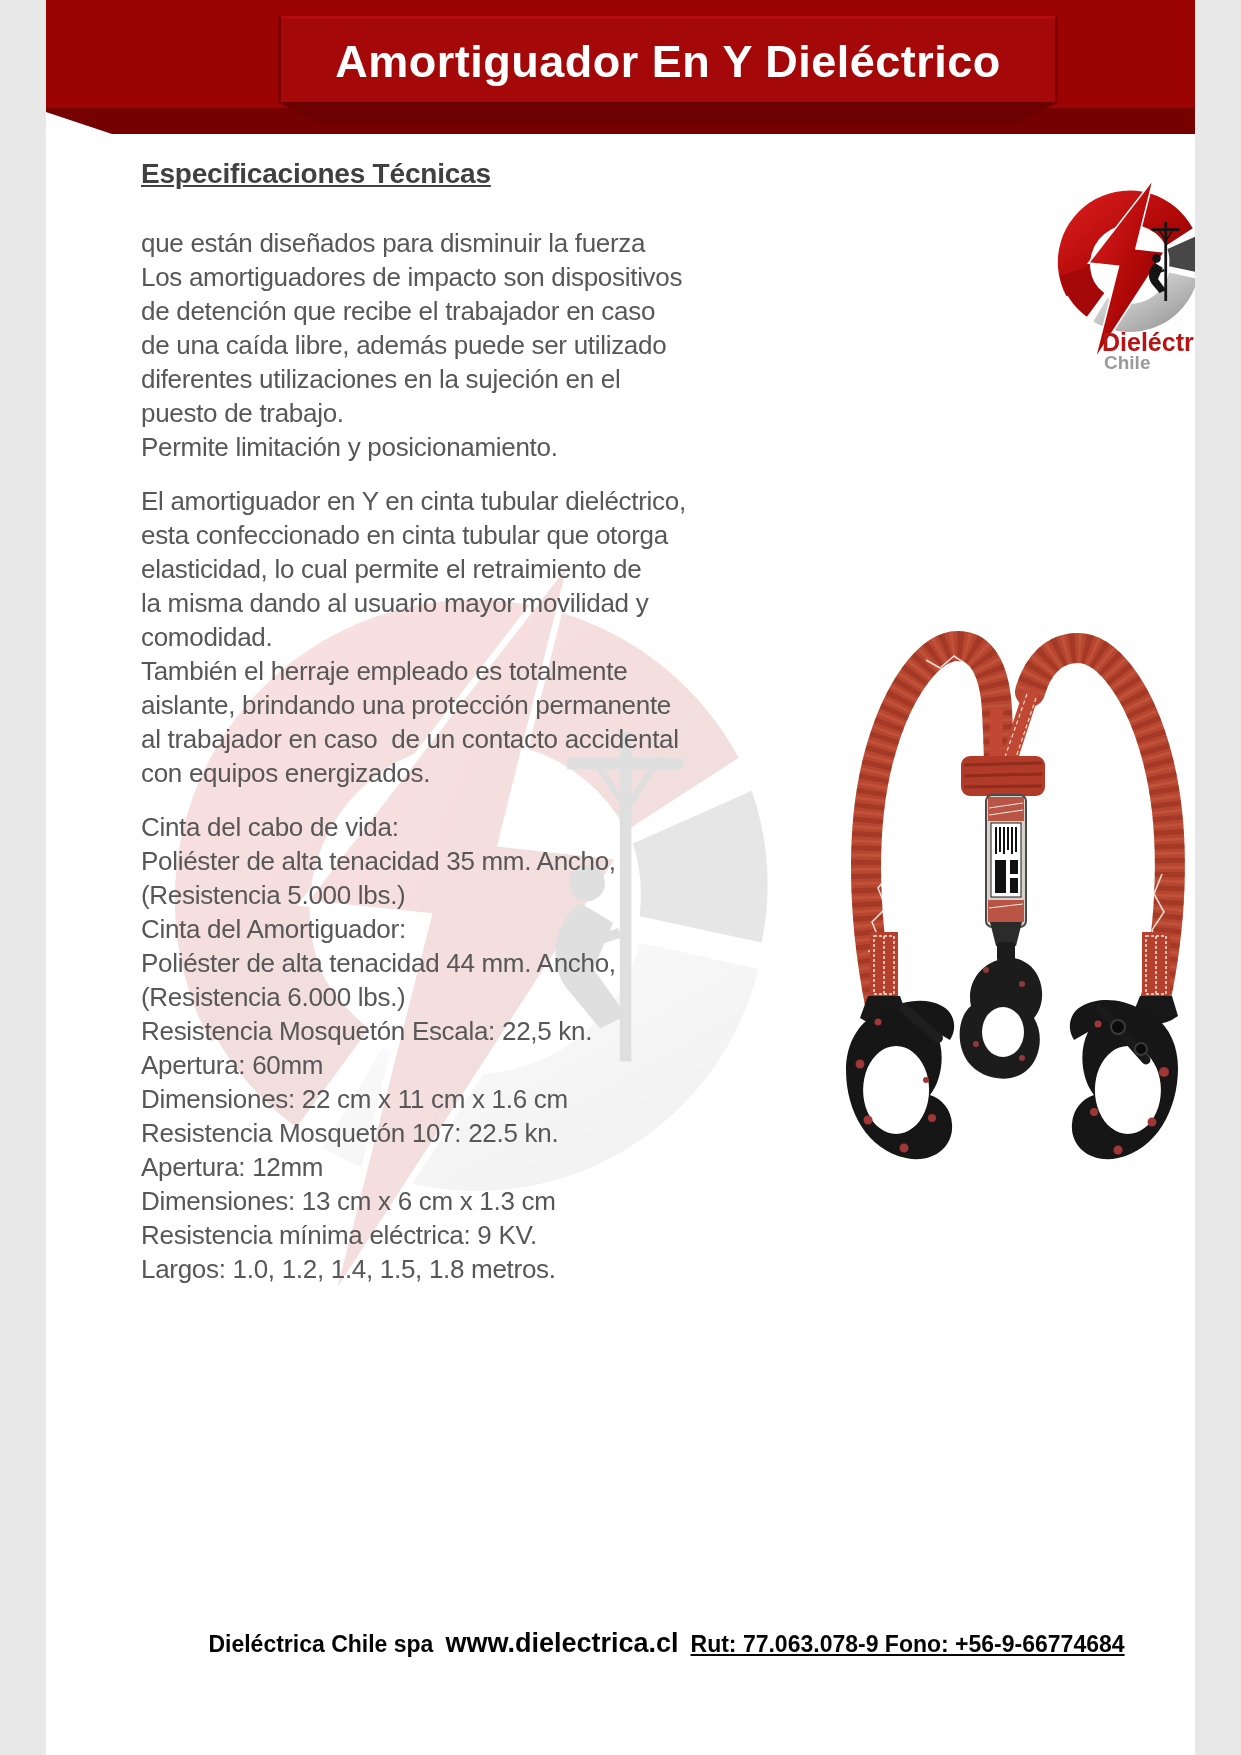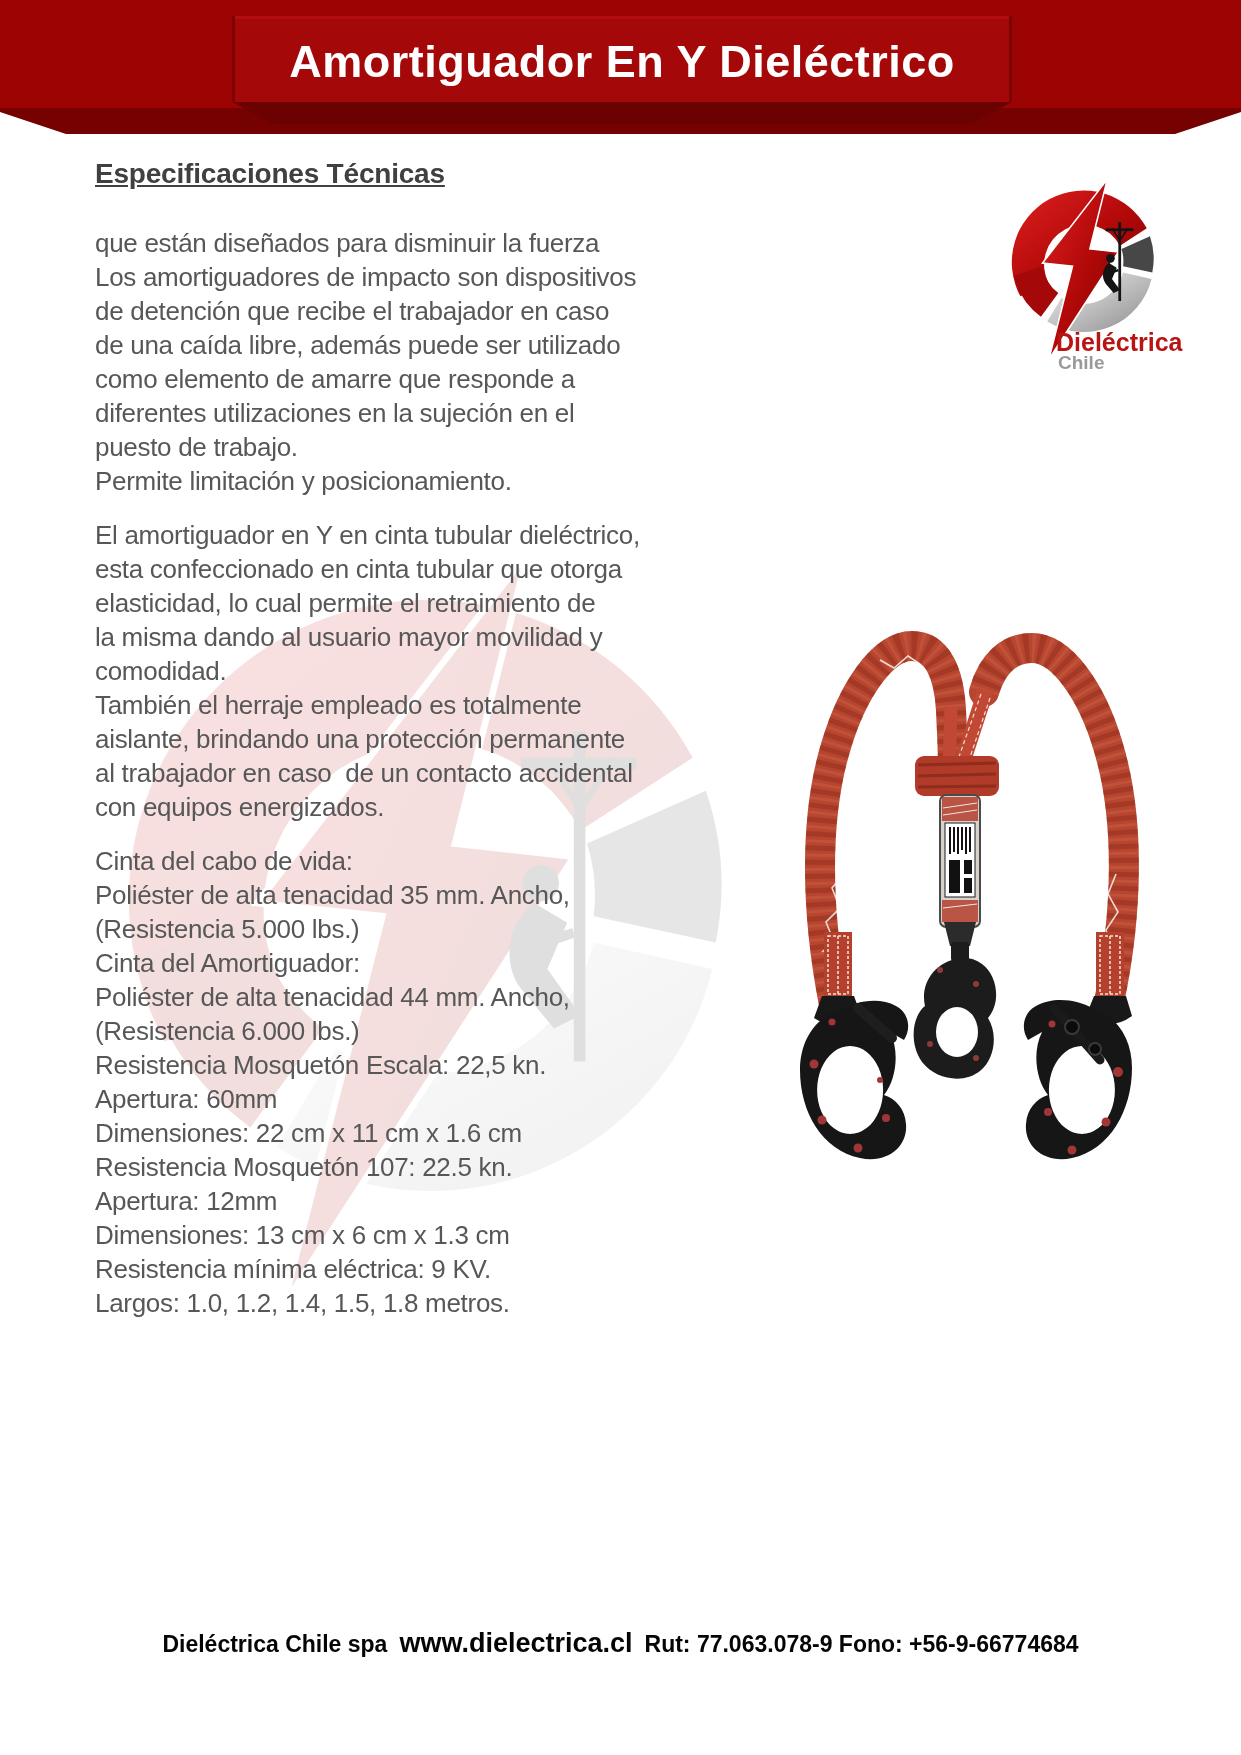--- a/index.html
+++ b/index.html
@@ -4,7 +4,7 @@
 <style>
   html,body{margin:0;padding:0;background:#e8e8e8;}
   .page{
-    position:relative;width:1241px;height:1755px;margin:0 auto;
+    position:relative;width:1149px;height:1755px;margin:0 auto;
     background:#ffffff;overflow:hidden;
     font-family:"Liberation Sans","DejaVu Sans",sans-serif;
   }

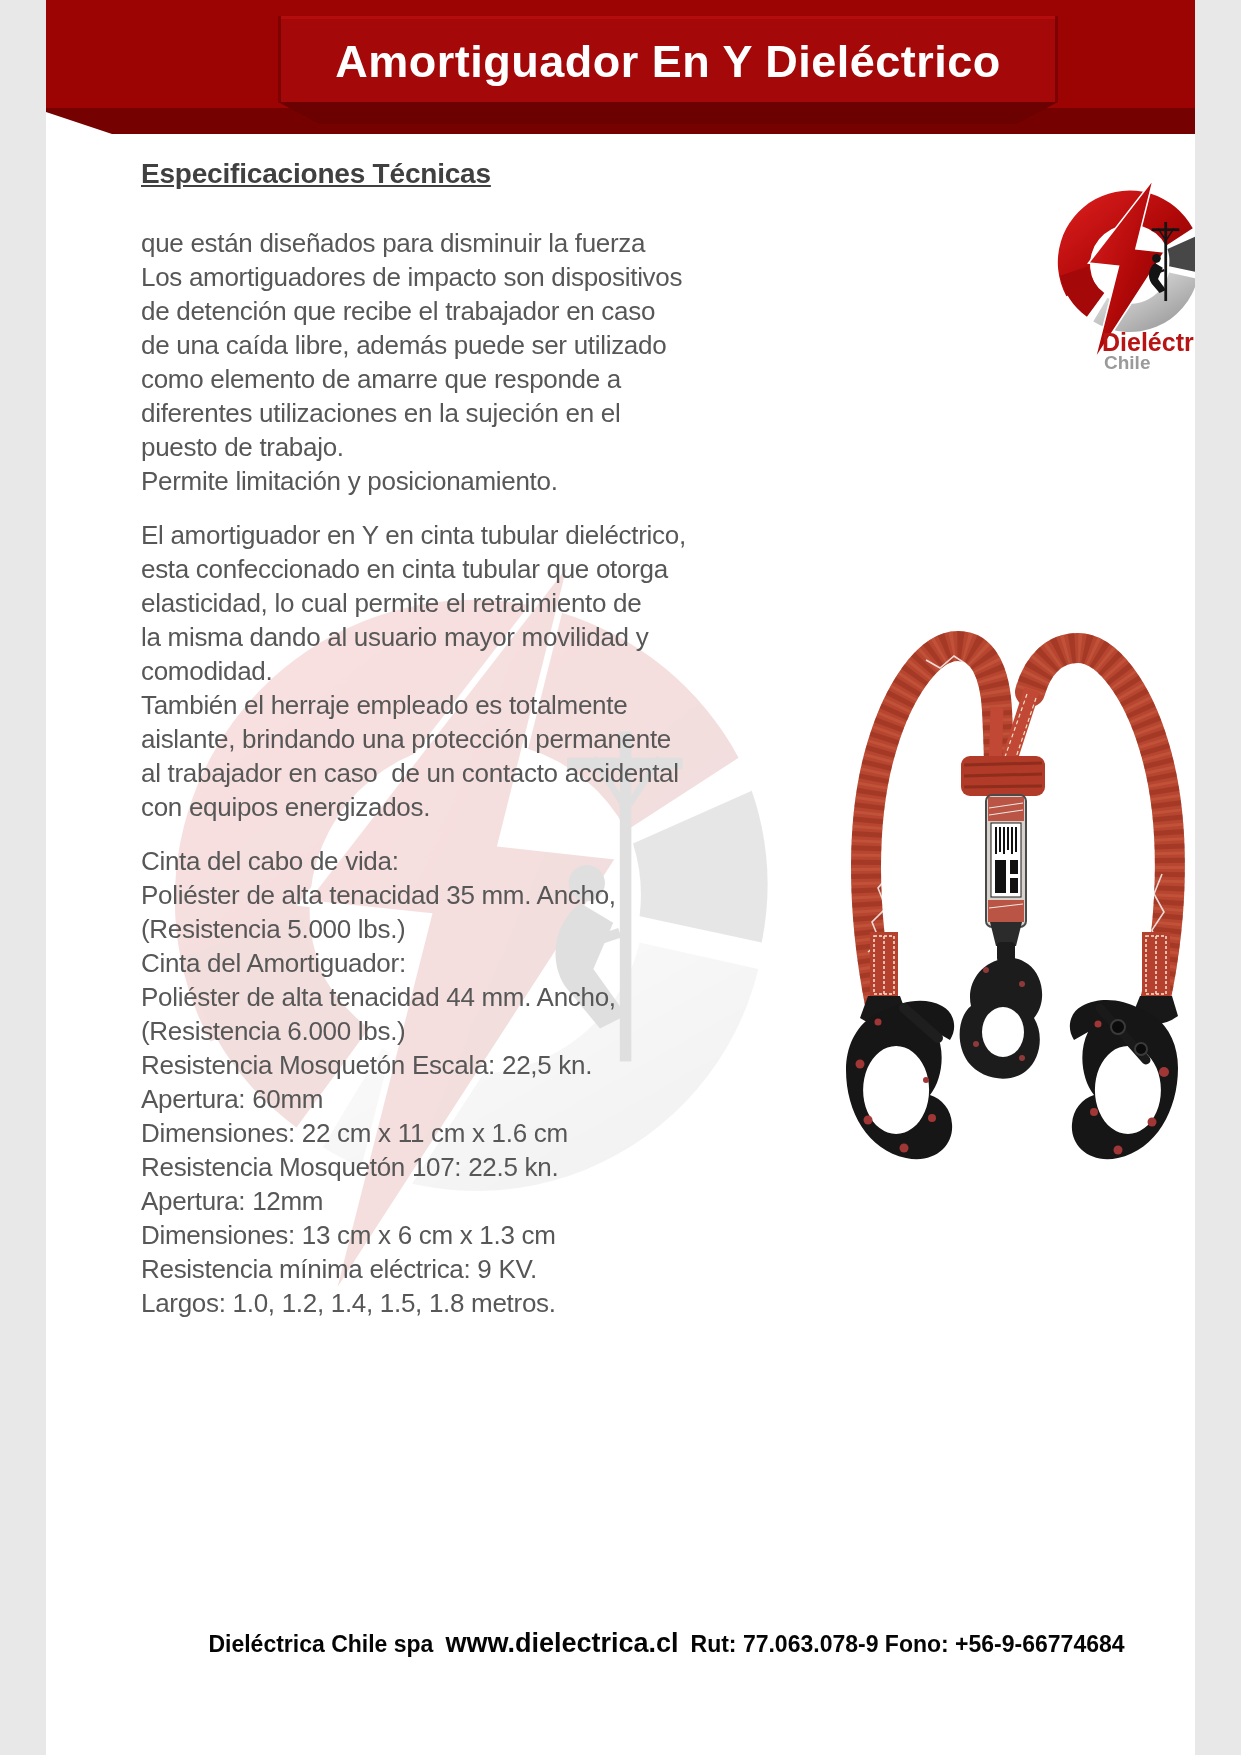--- a/index.html
+++ b/index.html
@@ -114,7 +114,6 @@
         <div class="line">Los amortiguadores de impacto son dispositivos</div>
         <div class="line">de detención que recibe el trabajador en caso</div>
         <div class="line">de una caída libre, además puede ser utilizado</div>
-        <div class="line">como elemento de amarre que responde a</div>
         <div class="line">diferentes utilizaciones en la sujeción en el</div>
         <div class="line">puesto de trabajo.</div>
         <div class="line">Permite limitación y posicionamiento.</div>

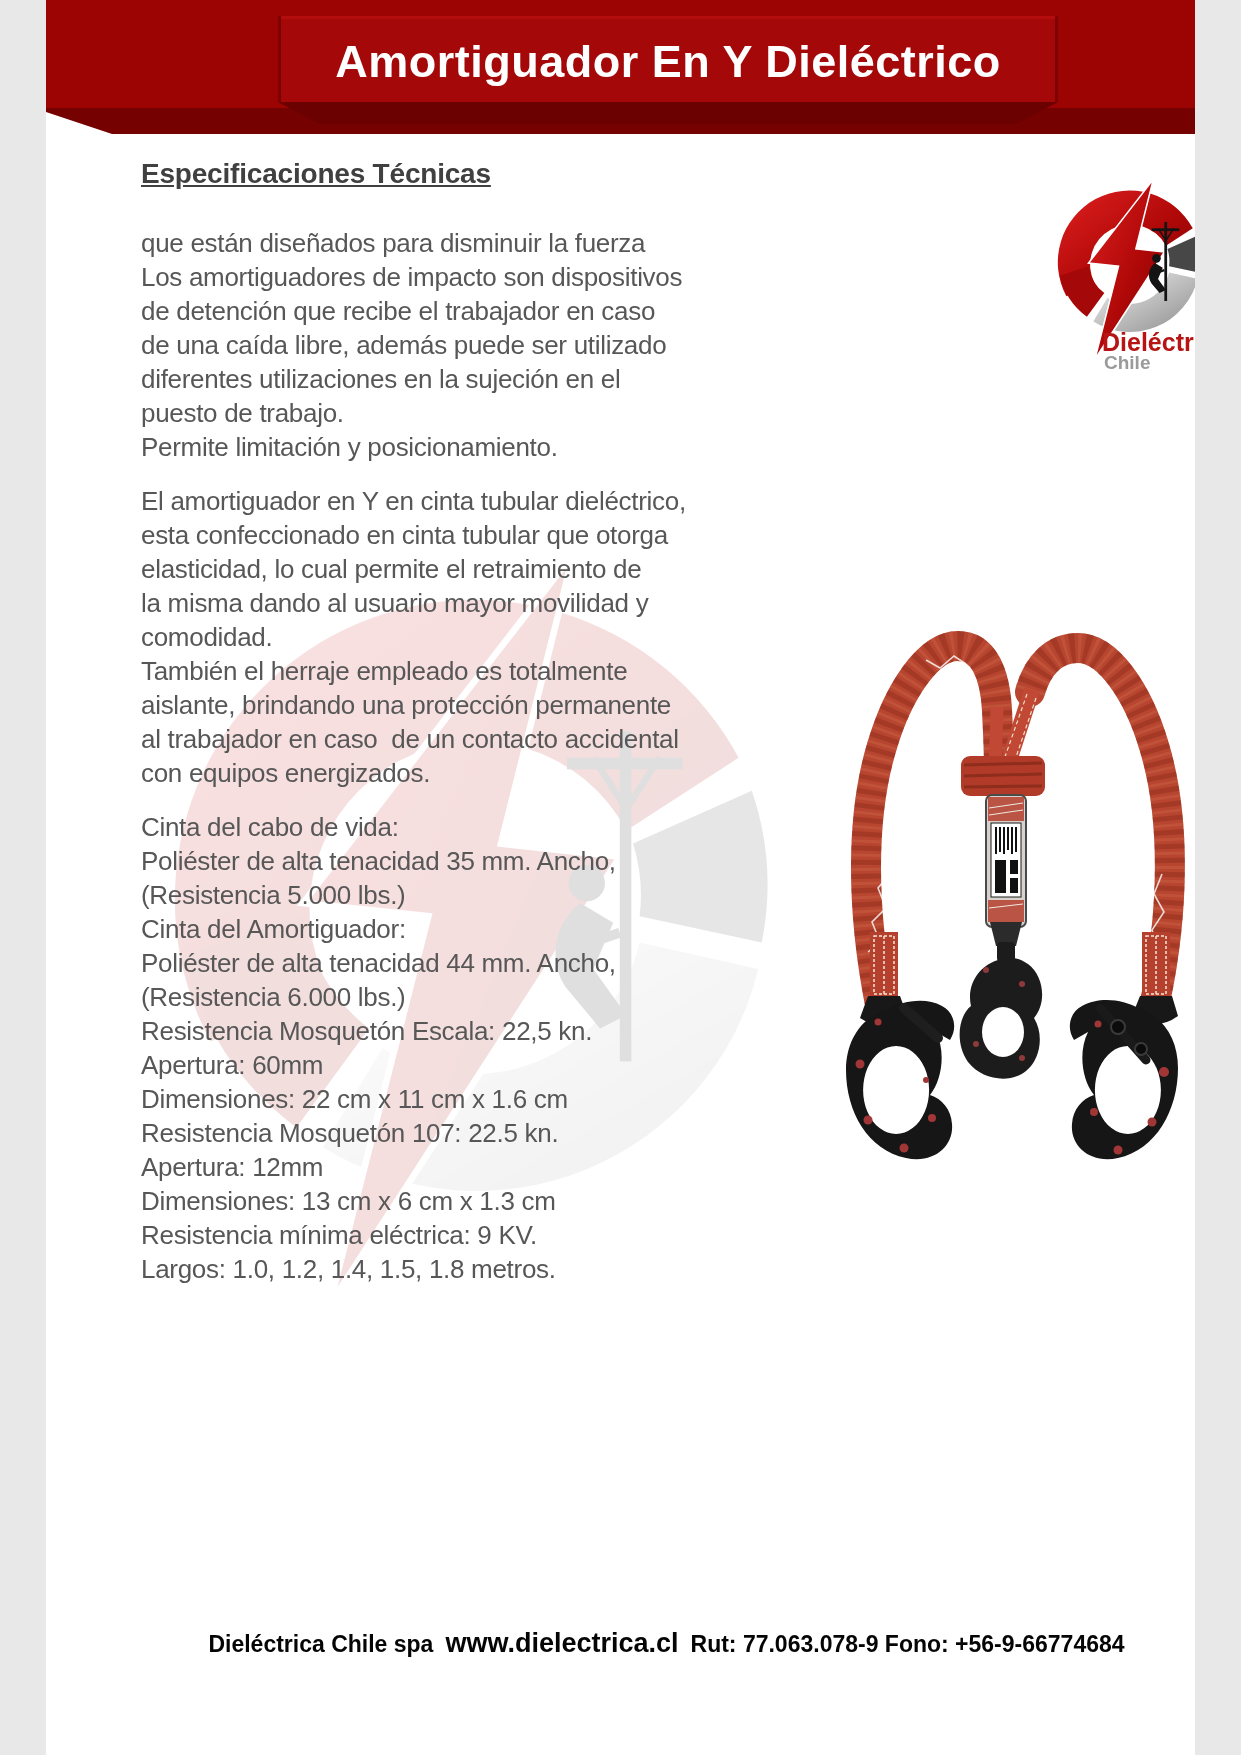--- a/index.html
+++ b/index.html
@@ -54,7 +54,7 @@
   }
   .footer .company{font-size:23px;}
   .footer .website{font-size:27px;}
-  .footer .registry{font-size:23px;}
+  .footer .registry{font-size:23px;text-decoration:underline;}
 </style>
 </head>
 <body>

